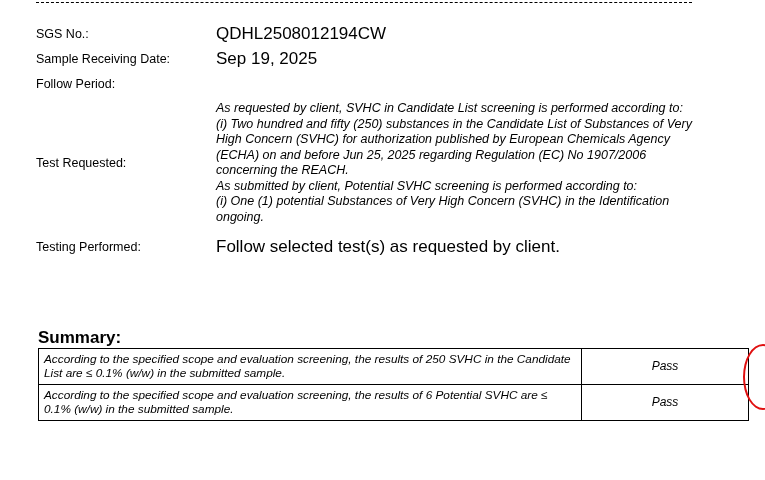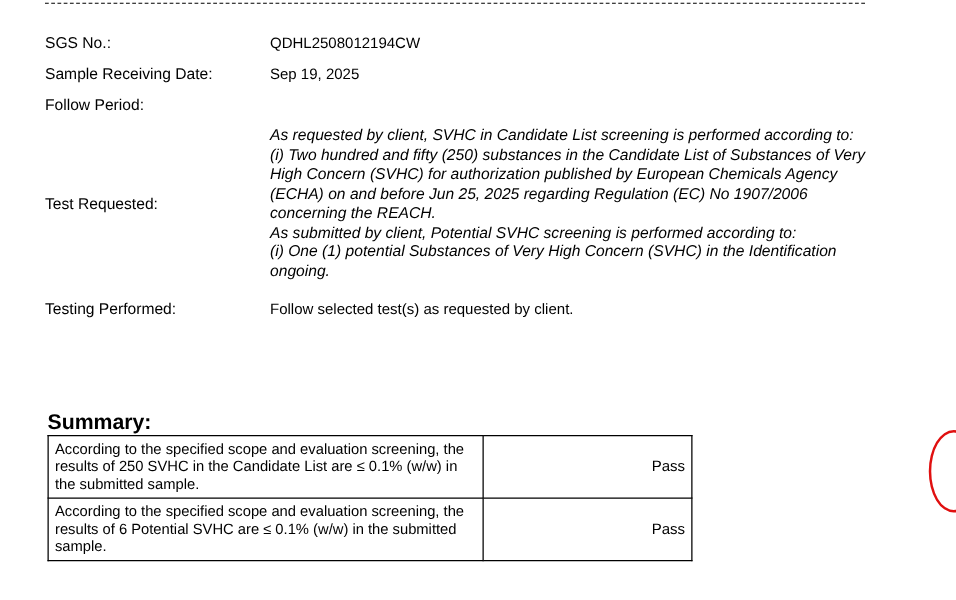--- a/index.html
+++ b/index.html
@@ -63,7 +63,7 @@
   }
   .field-value {
     flex: 1 1 auto;
-    font-size: 12px;
+    font-size: 17px;
     line-height: 16px;
   }
   .para-block {

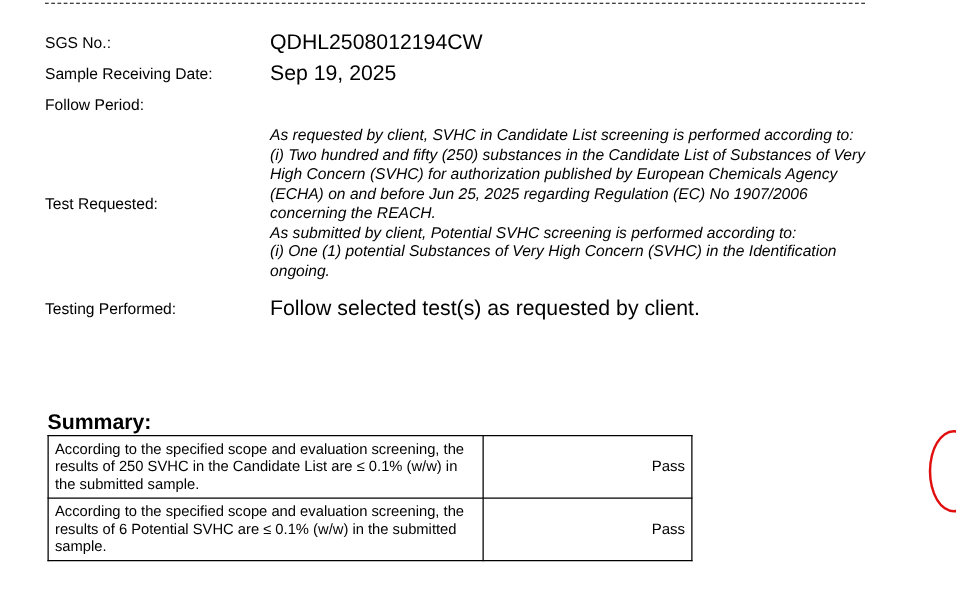--- a/index.html
+++ b/index.html
@@ -92,9 +92,10 @@
     position: absolute;
     left: 38px;
     top: 348px;
-    width: 516px;
+    width: 711px;
     border-collapse: collapse;
     table-layout: fixed;
+    font-style: italic;
   }
   table.summary td {
     border: 1px solid #000000;

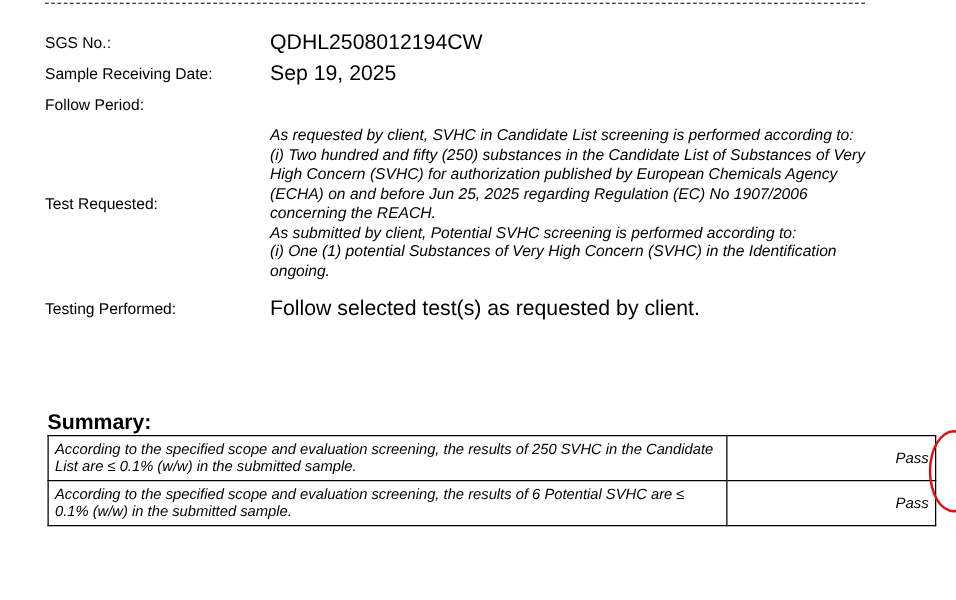--- a/index.html
+++ b/index.html
@@ -106,7 +106,7 @@
   }
   table.summary td.result {
     width: 156px;
-    text-align: right;
+    text-align: center;
     vertical-align: middle;
     font-size: 12px;
   }

